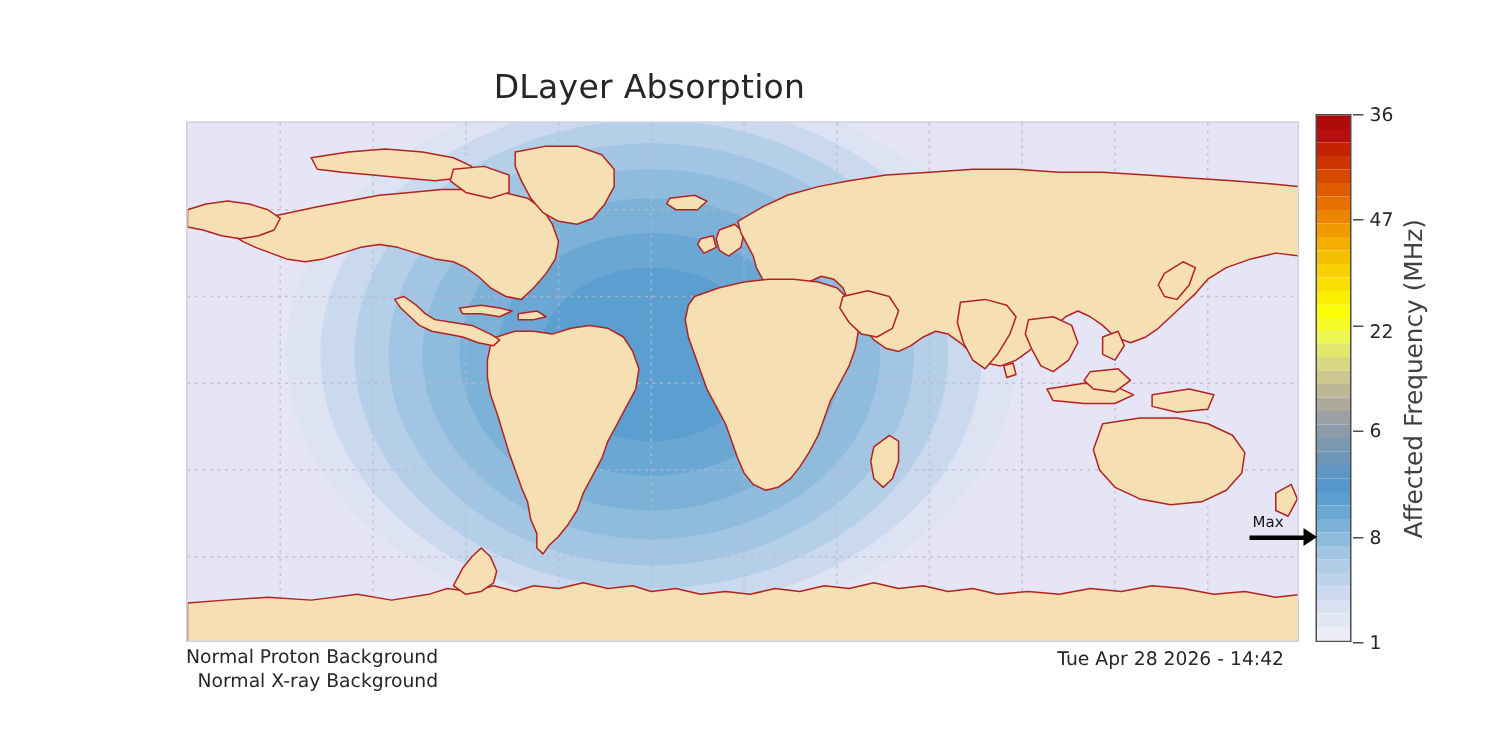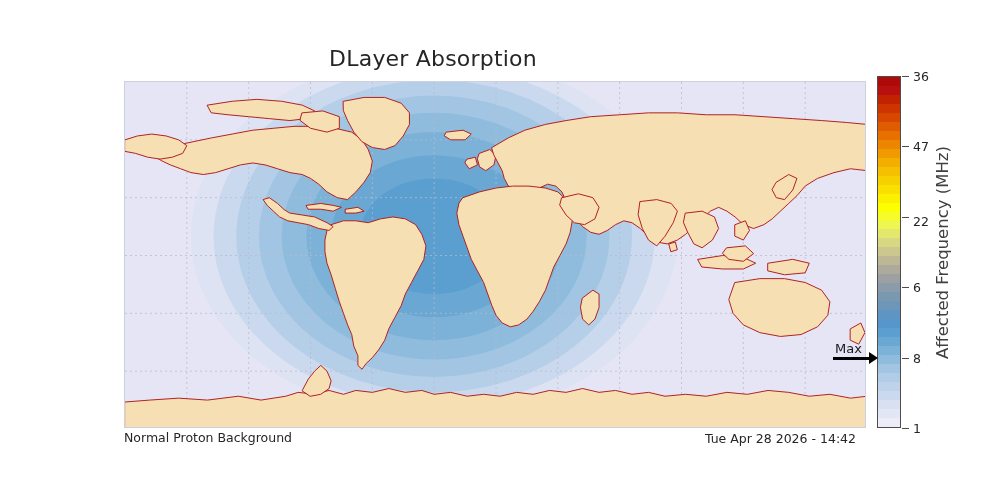--- a/index.html
+++ b/index.html
@@ -52,7 +52,7 @@
 
   
   #max-marker{position:absolute;left:-44px;top:-9px;width:46px;height:20px;}
-  #max-marker .max-text{position:absolute;left:2px;top:-5px;font-size:13px;
+  #max-marker .max-text{position:absolute;left:2px;top:-5px;font-size:10px;
                         color:#1a1a1a;line-height:10px;}
   #max-marker .max-arrow{position:absolute;left:0;top:8px;width:38px;height:3px;
                          background:#000;}

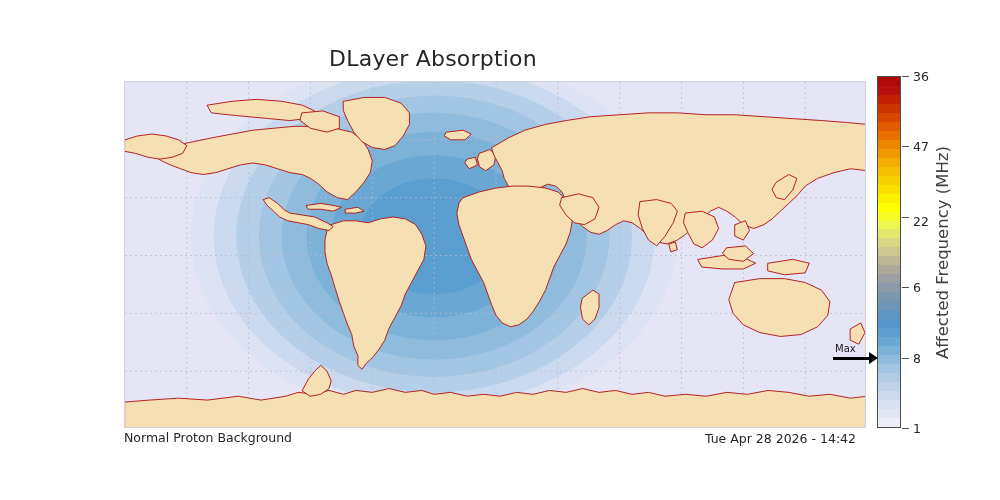--- a/index.html
+++ b/index.html
@@ -261,6 +261,7 @@
 
   <div id="footnote-left">
     <div>Normal Proton Background</div>
+    <div>Normal X-ray Background</div>
   </div>
   <div id="timestamp">Tue Apr 28 2026 - 14:42</div>
 

